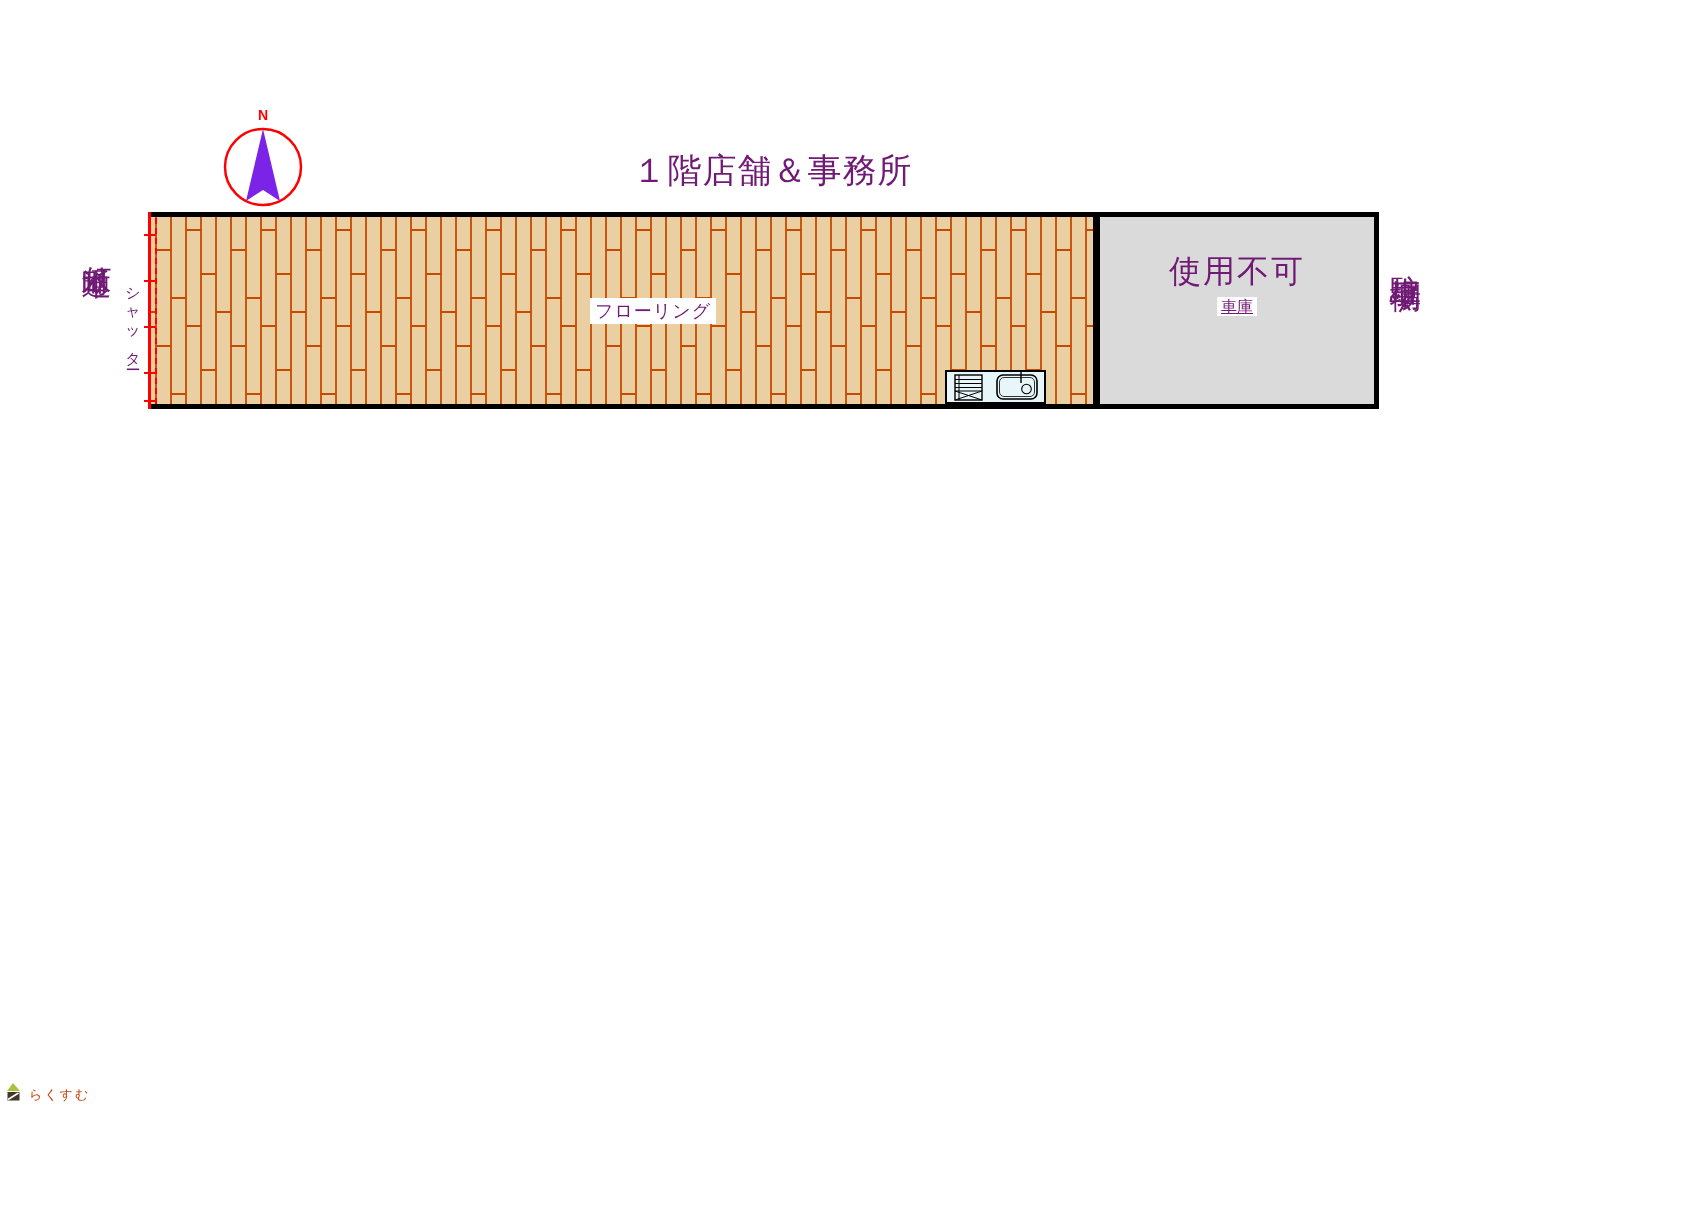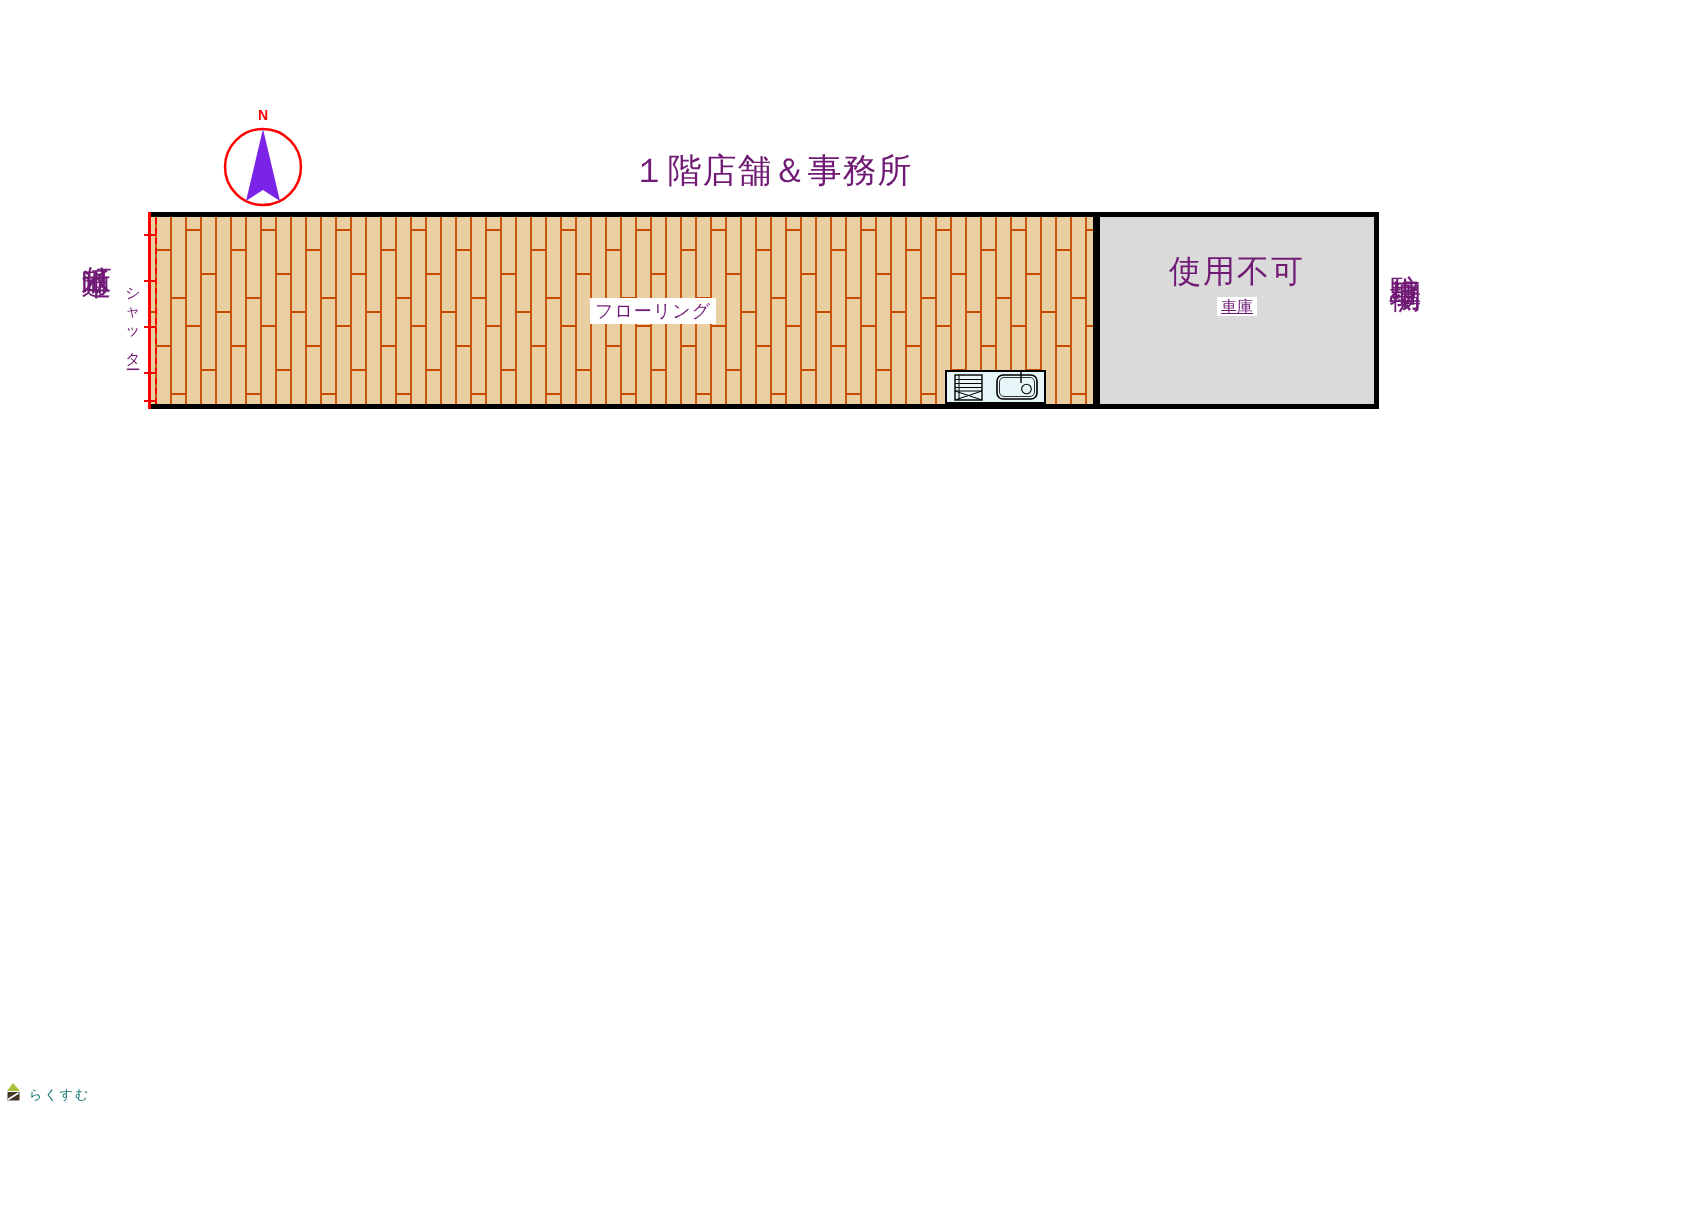--- a/index.html
+++ b/index.html
@@ -107,7 +107,7 @@
       <rect x="2.5" y="10" width="12" height="8.5" fill="#43372a"></rect>
       <line x1="3" y1="17.5" x2="13.5" y2="11" stroke="#ffffff" stroke-width="1.6"></line>
     </svg>
-    <div id="watermark-text" class="abs" style="color: #0f766e;">らくすむ</div>
+    <div id="watermark-text" class="abs" style="color: #c2410c;">らくすむ</div>
   </div>
 
 </div>

